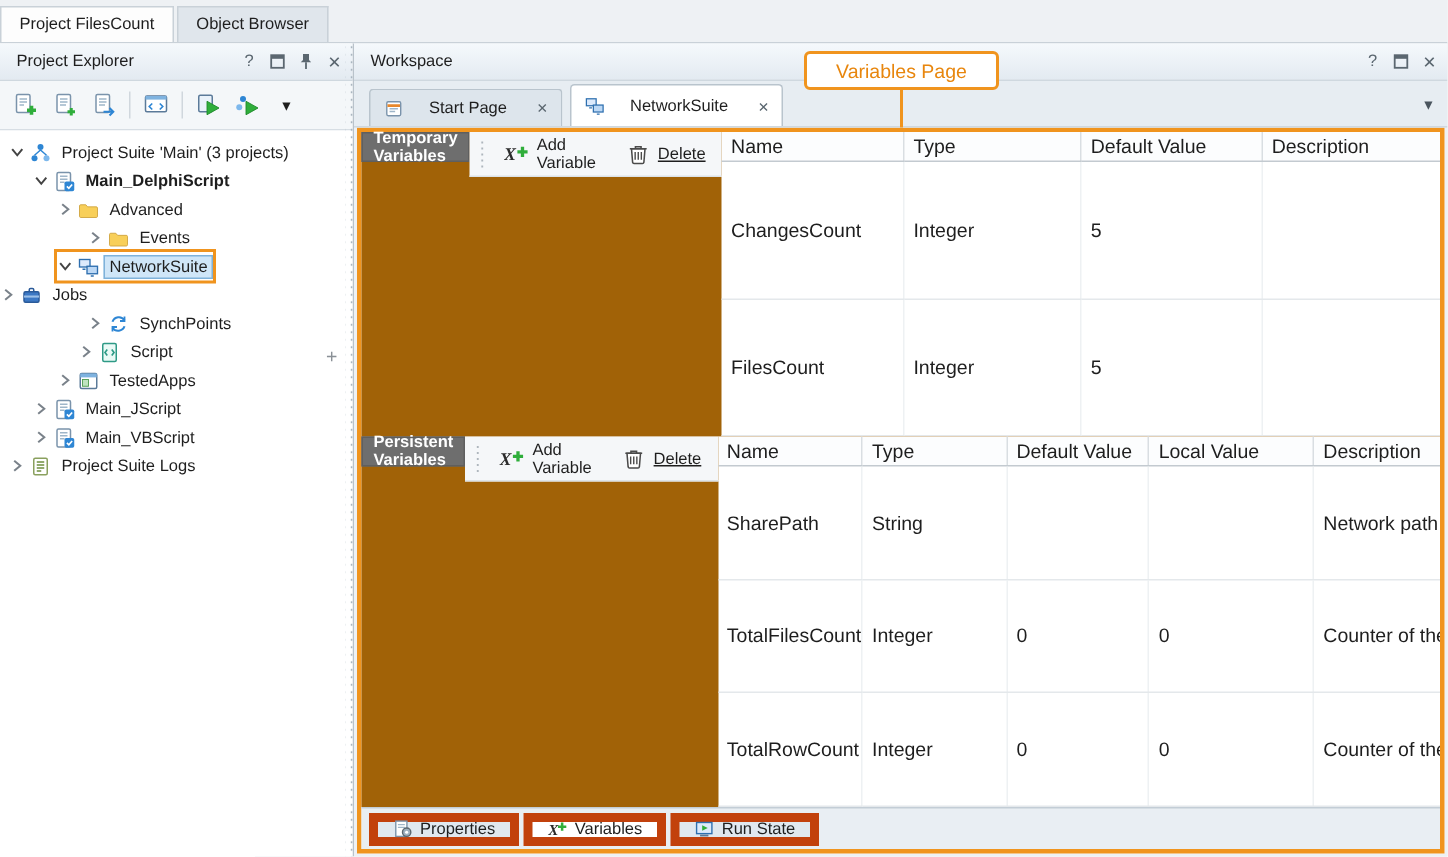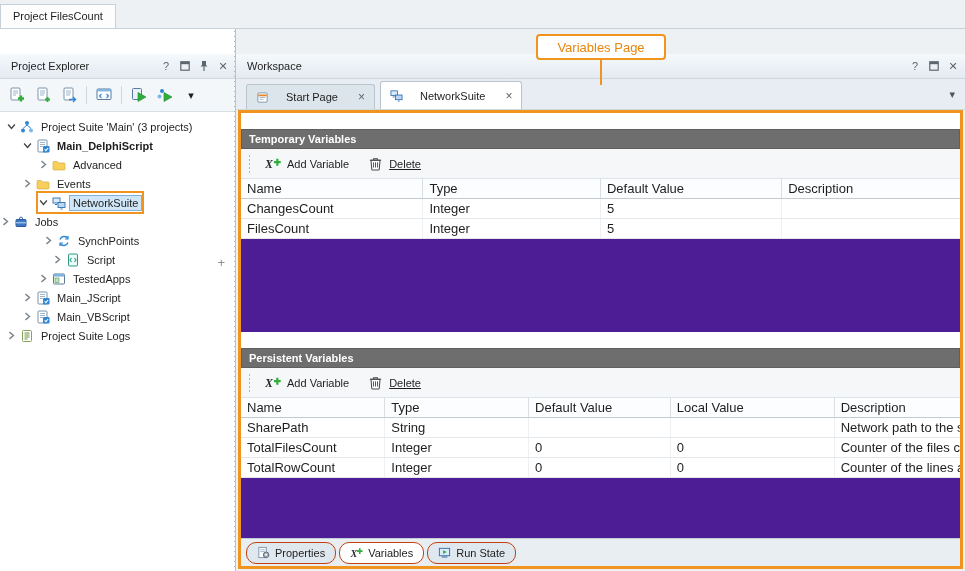--- a/index.html
+++ b/index.html
@@ -91,6 +91,9 @@
   <div class="top-tabs">
     <div class="top-tab active">
       <span>Project FilesCount</span>
+    </div>
+    <div class="top-tab">
+      <span>Object Browser</span>
     </div>
   </div>
 

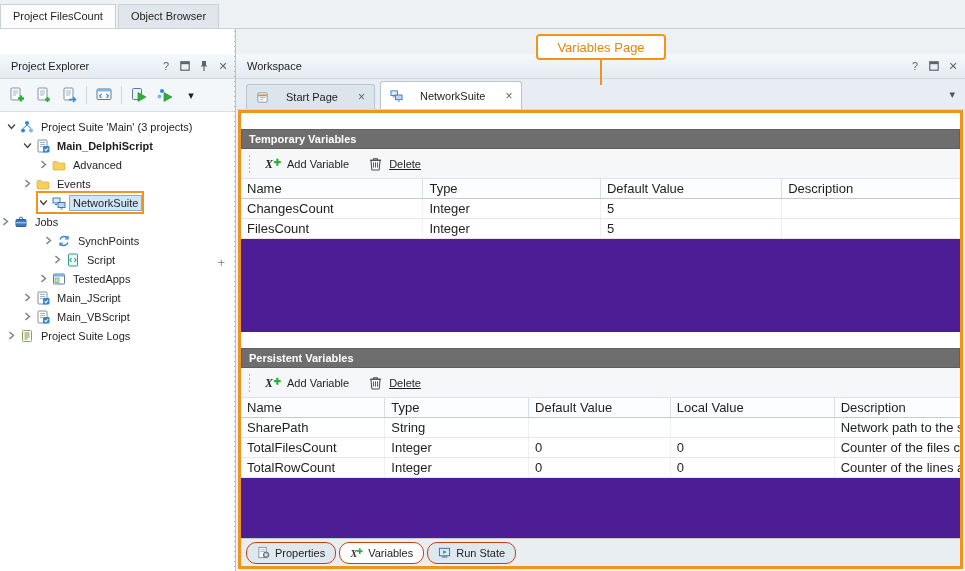--- a/index.html
+++ b/index.html
@@ -18,7 +18,7 @@
   
   .left-panel{width:236px;display:flex;flex-direction:column;background:#fff;border-right:1px solid #b9c2ca;position:relative;}
   .panel-header{height:25px;display:flex;align-items:center;gap:5px;padding:0 6px;
-    background:linear-gradient(#f5f9fc,#e3eaf1);border-bottom:1px solid #cfd8df;margin-top:25px;}
+    background:linear-gradient(#f5f9fc,#e3eaf1);border-bottom:1px solid #cfd8df;}
   .ph-title{white-space:nowrap;}
   .ph-spacer{flex:1;}
   .ph-actions{display:flex;align-items:center;gap:7px;color:#5b6770;}

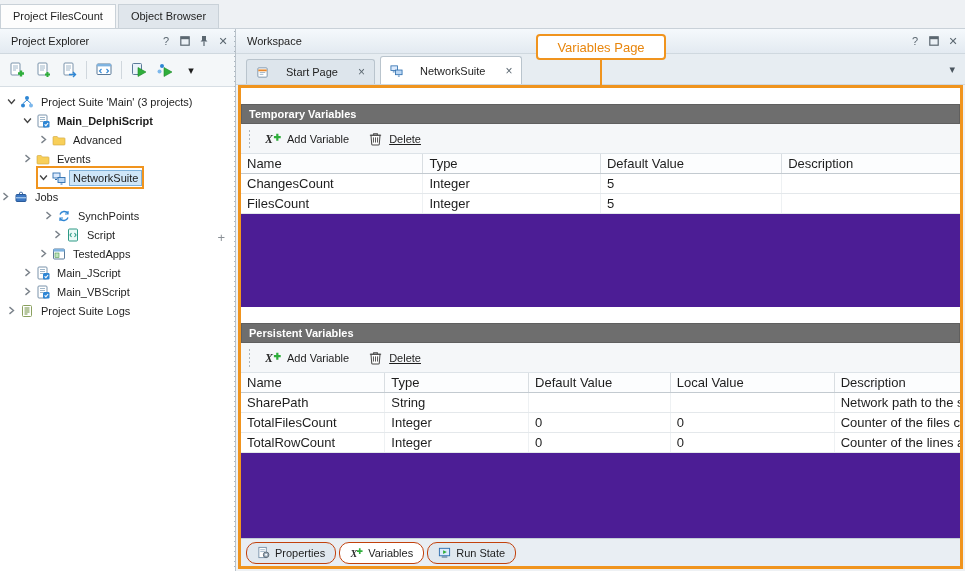--- a/index.html
+++ b/index.html
@@ -58,7 +58,7 @@
   .callout-line{position:absolute;left:364px;top:31px;width:2px;height:25px;background:var(--accent);z-index:10;}
 
   .vp-content{flex:1;margin:0 2px 2px 2px;border:3px solid var(--accent);background:#fff;display:flex;flex-direction:column;min-height:0;}
-  .sec{display:flex;flex-direction:column;background:#4c1d95;margin-top:16px;}
+  .sec{display:flex;flex-direction:row;background:#a16207;}
   .sec-temp{height:203px;}
   .sec-pers{flex:1;min-height:0;}
   .sec-header{height:20px;background:var(--sechead);color:#fff;font-weight:bold;display:flex;align-items:center;

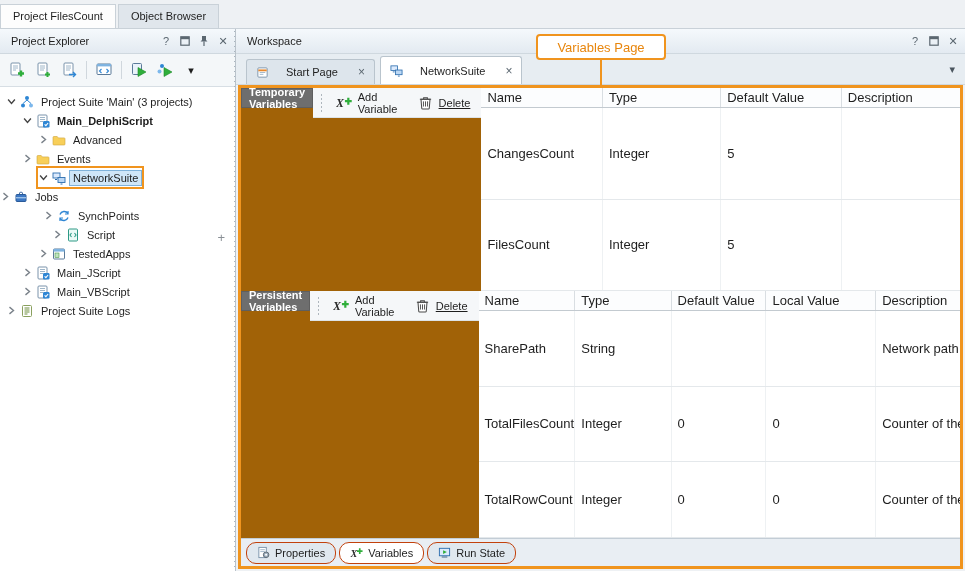--- a/index.html
+++ b/index.html
@@ -225,7 +225,7 @@
               <span class="tlabel">Advanced</span>
             </span>
           </div>
-          <div class="tree-row" style="padding-left: 22px;">
+          <div class="tree-row" style="padding-left: 58px;">
             <span class="tree-inner">
               <span class="chev">
                 <svg viewBox="0 0 8 8">

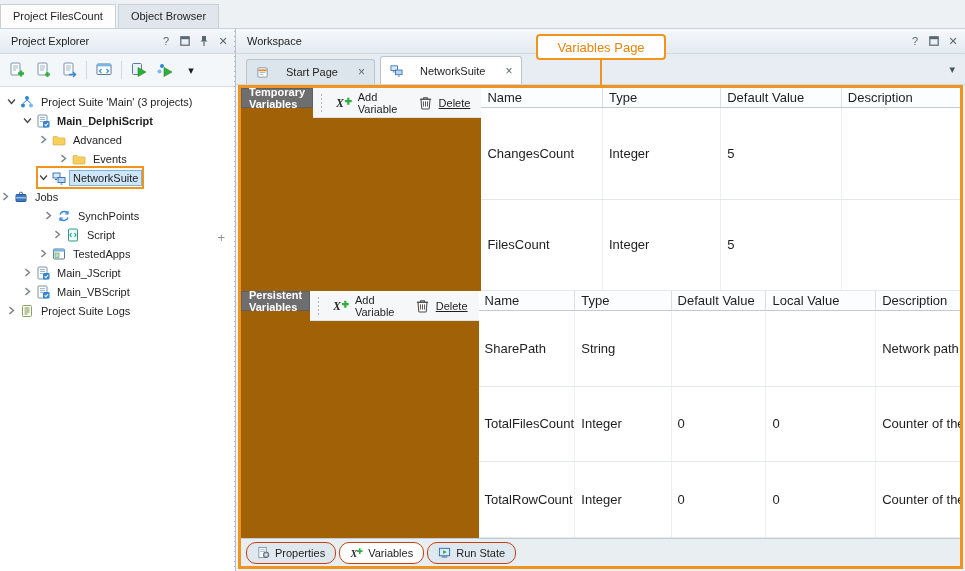--- a/index.html
+++ b/index.html
@@ -274,7 +274,7 @@
               <span class="tlabel">Jobs</span>
             </span>
           </div>
-          <div class="tree-row" style="padding-left: 43px;">
+          <div class="tree-row" style="padding-left: 58px;">
             <span class="tree-inner">
               <span class="chev">
                 <svg viewBox="0 0 8 8">

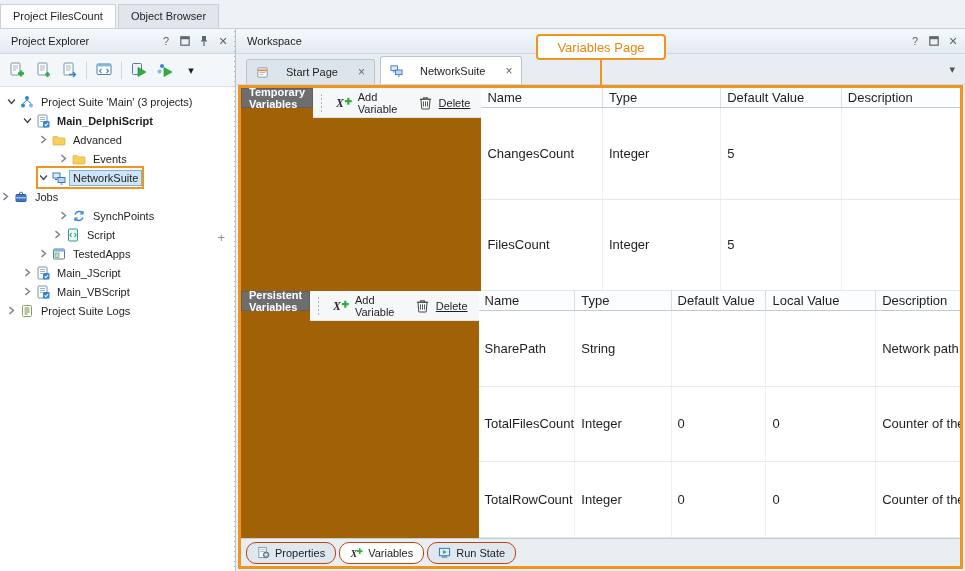--- a/index.html
+++ b/index.html
@@ -78,7 +78,7 @@
   table.vars td:last-child{border-right:none;}
 
   .bottom-tabs{height:28px;flex:0 0 28px;background:#e9eef3;border-top:1px solid #c3cdd6;display:flex;align-items:center;padding-left:5px;gap:3px;}
-  .btab{height:22px;display:flex;align-items:center;gap:5px;padding:0 10px;border:1px solid #c2410c;background:#e0e8ef;border-radius:10px;cursor:default;}
+  .btab{height:22px;display:flex;align-items:center;gap:5px;padding:0 10px;border:6px solid #c2410c;background:#e0e8ef;border-radius:0;cursor:default;}
   .btab.active{background:#fff;}
   .btab .svgicon svg{width:13px;height:13px;}
   .svgicon{display:inline-flex;align-items:center;justify-content:center;}

